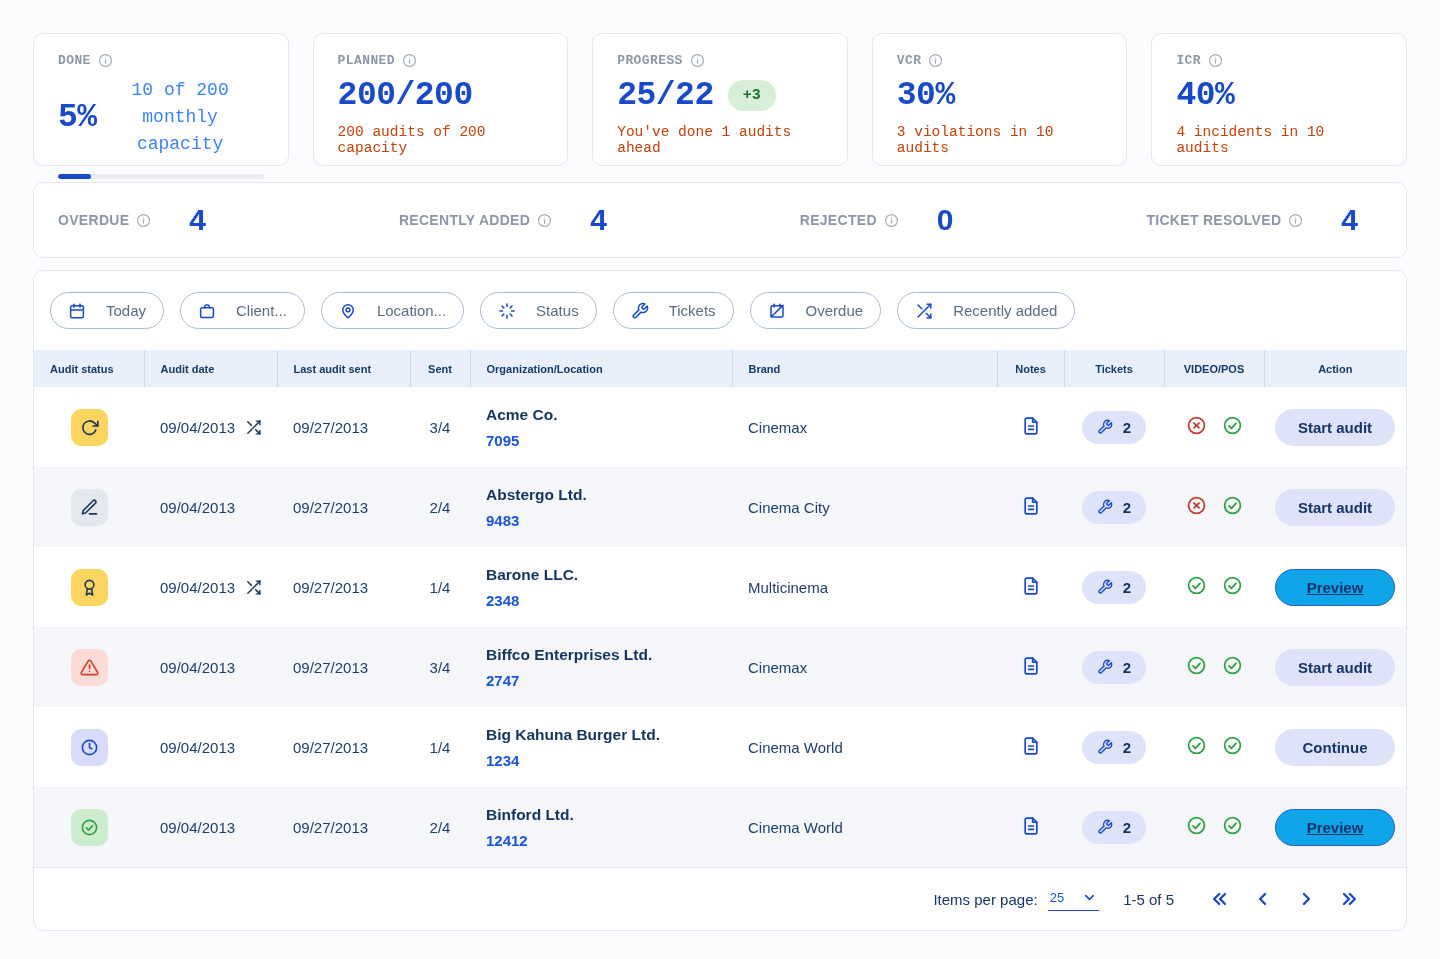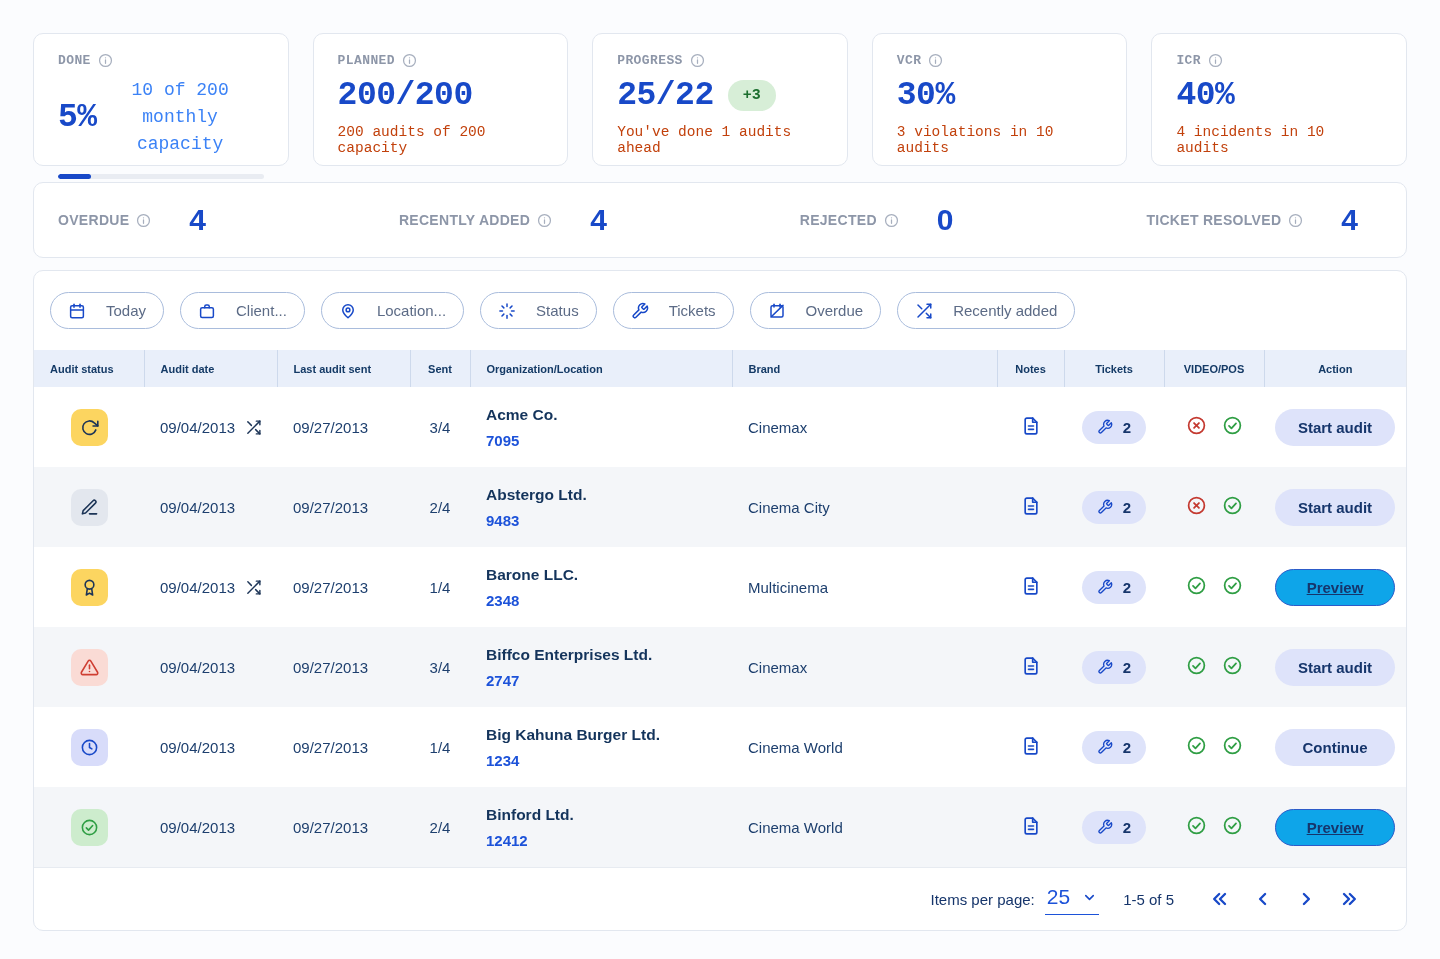--- a/index.html
+++ b/index.html
@@ -85,9 +85,9 @@
   .table-footer { height:63px; border-top:1px solid #e7ebf1; display:flex; align-items:center; justify-content:flex-end;
     gap:24px; padding-right:42px; font-size:15px; color:#16356b; }
   .ipp { display:flex; align-items:center; gap:10px; }
-  .ipp-select { display:flex; align-items:center; gap:12px; color:#1c52d9; border-bottom:1.5px solid #1c52d9;
+  .ipp-select { display:flex; align-items:center; gap:18px; color:#1c52d9; border-bottom:1.5px solid #1c52d9;
     padding:2px 2px 5px; cursor:pointer; background:none; border-top:none; border-left:none; border-right:none;
-    font-family:inherit; font-size:21px; }
+    font-family:inherit; font-size:13px; }
   .ipp-select .ic { width:15px; height:15px; color:#1849c8; }
   .pager { display:flex; align-items:center; gap:12px; margin-left:6px; }
   .pg { width:31px; height:31px; display:flex; align-items:center; justify-content:center; color:#1849c8;

